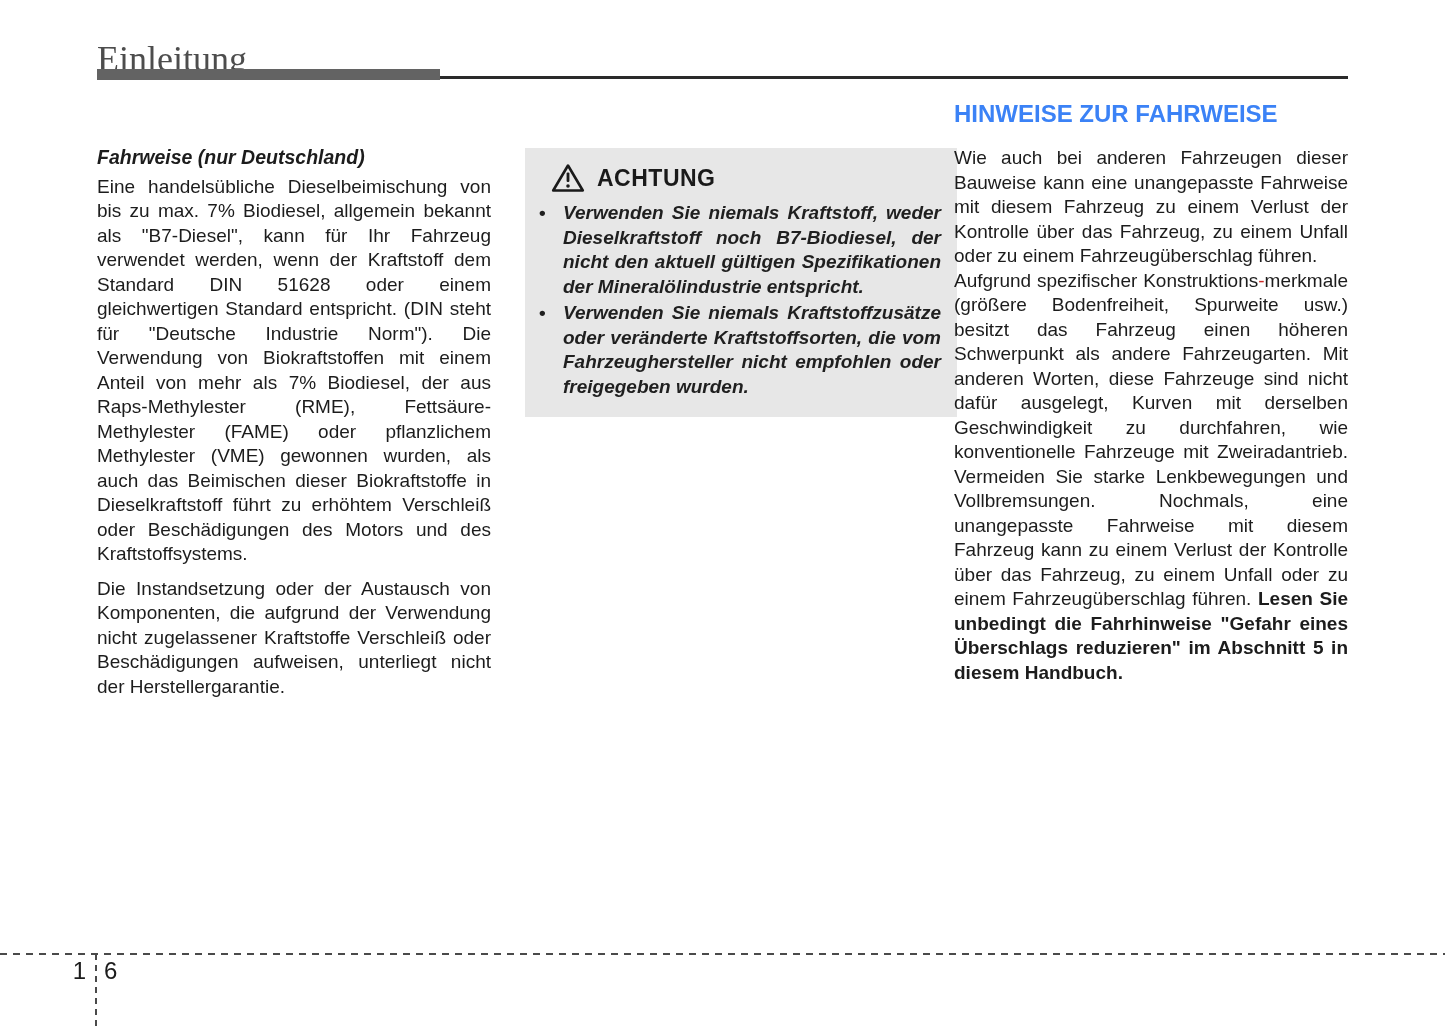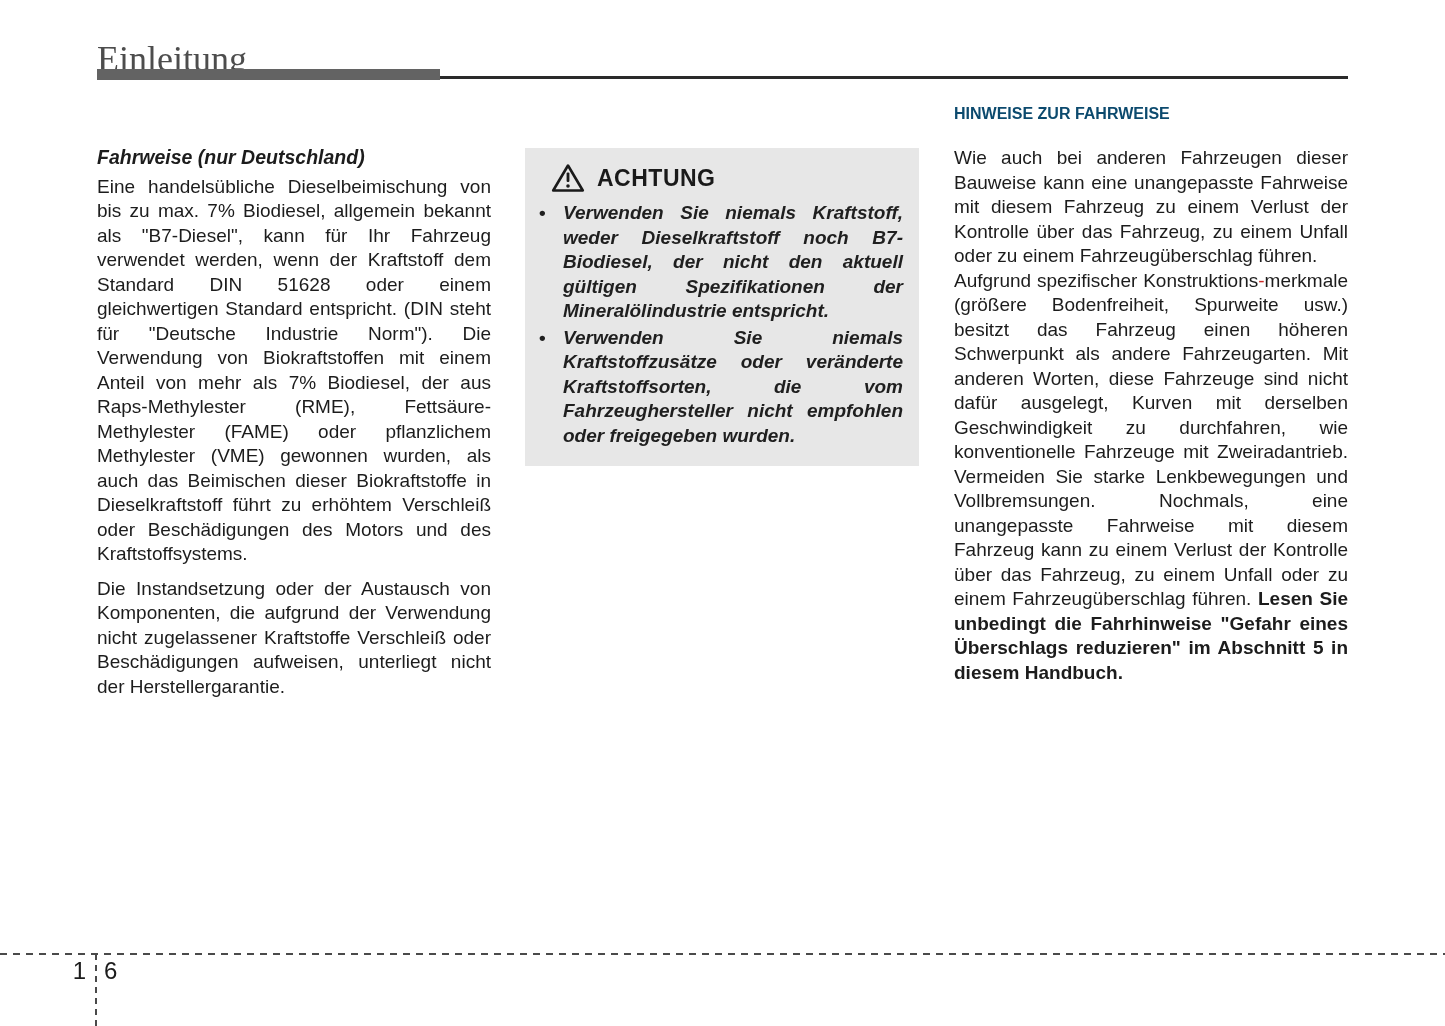--- a/index.html
+++ b/index.html
@@ -90,11 +90,11 @@
   
   .col3 { left: 954px; top: 100px; }
   .col3-heading {
-    font-size: 16px; font-weight: bold;
+    font-size: 24px; font-weight: bold;
     line-height: 28px;
     margin: 0 0 18px 0;
     text-align: left;
-    color: #0c4a6e;
+    color: #3b82f6;
   }
   .col3 .para { margin-top: 0; }
   .col3 .para:first-of-type { margin-top: 0; }

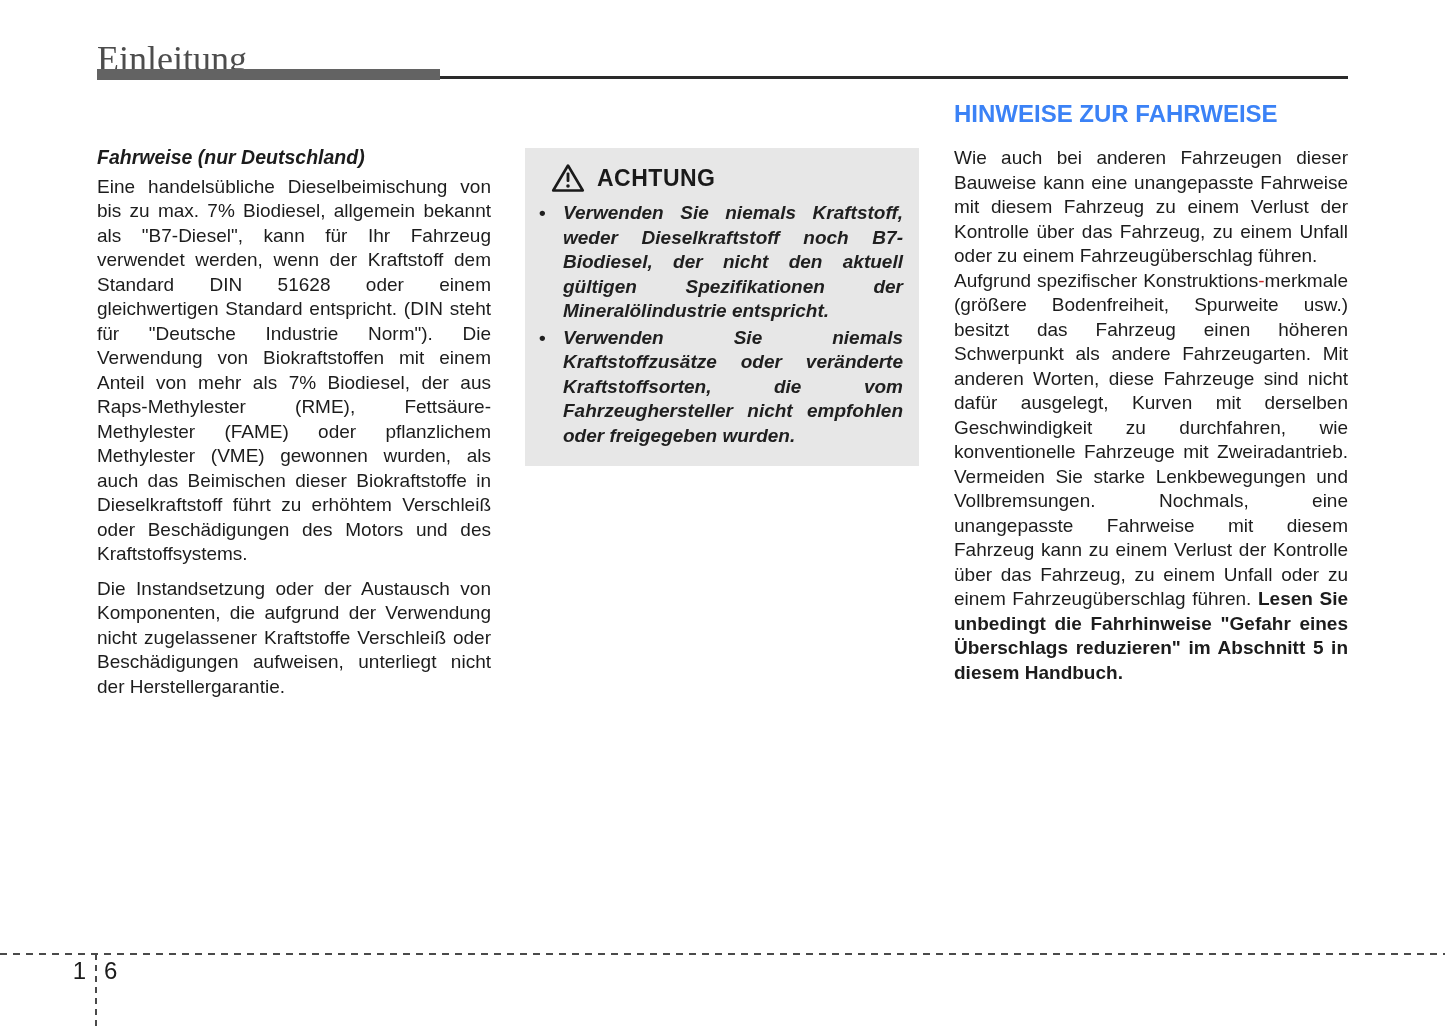--- a/index.html
+++ b/index.html
@@ -54,7 +54,7 @@
   
   .caution-box {
     position: absolute; left: 525px; top: 148px;
-    width: 394px;
+    width: 432px;
     box-sizing: border-box;
     background: #e7e7e7;
     padding: 13px 16px 18px 14px;

